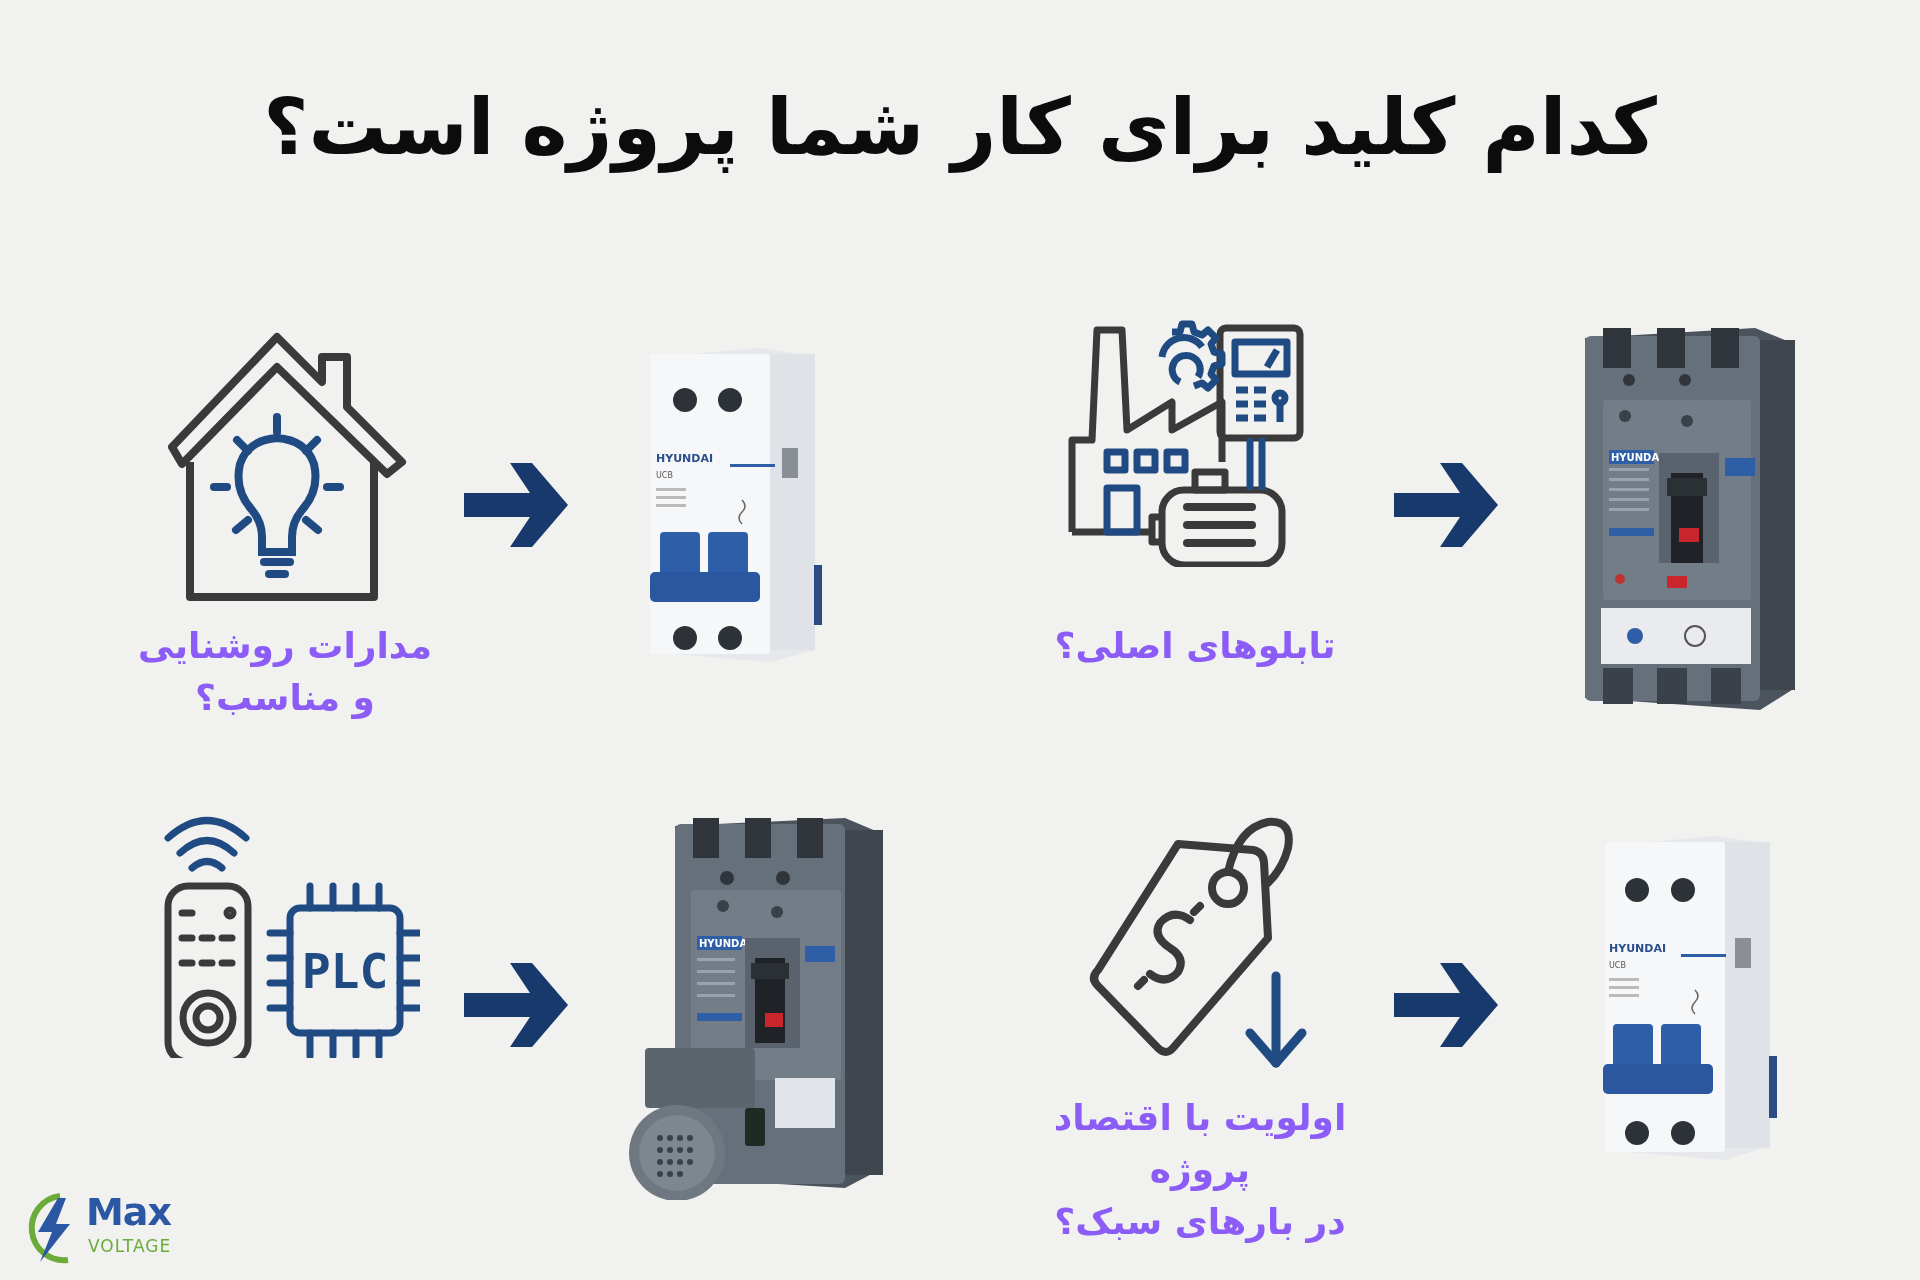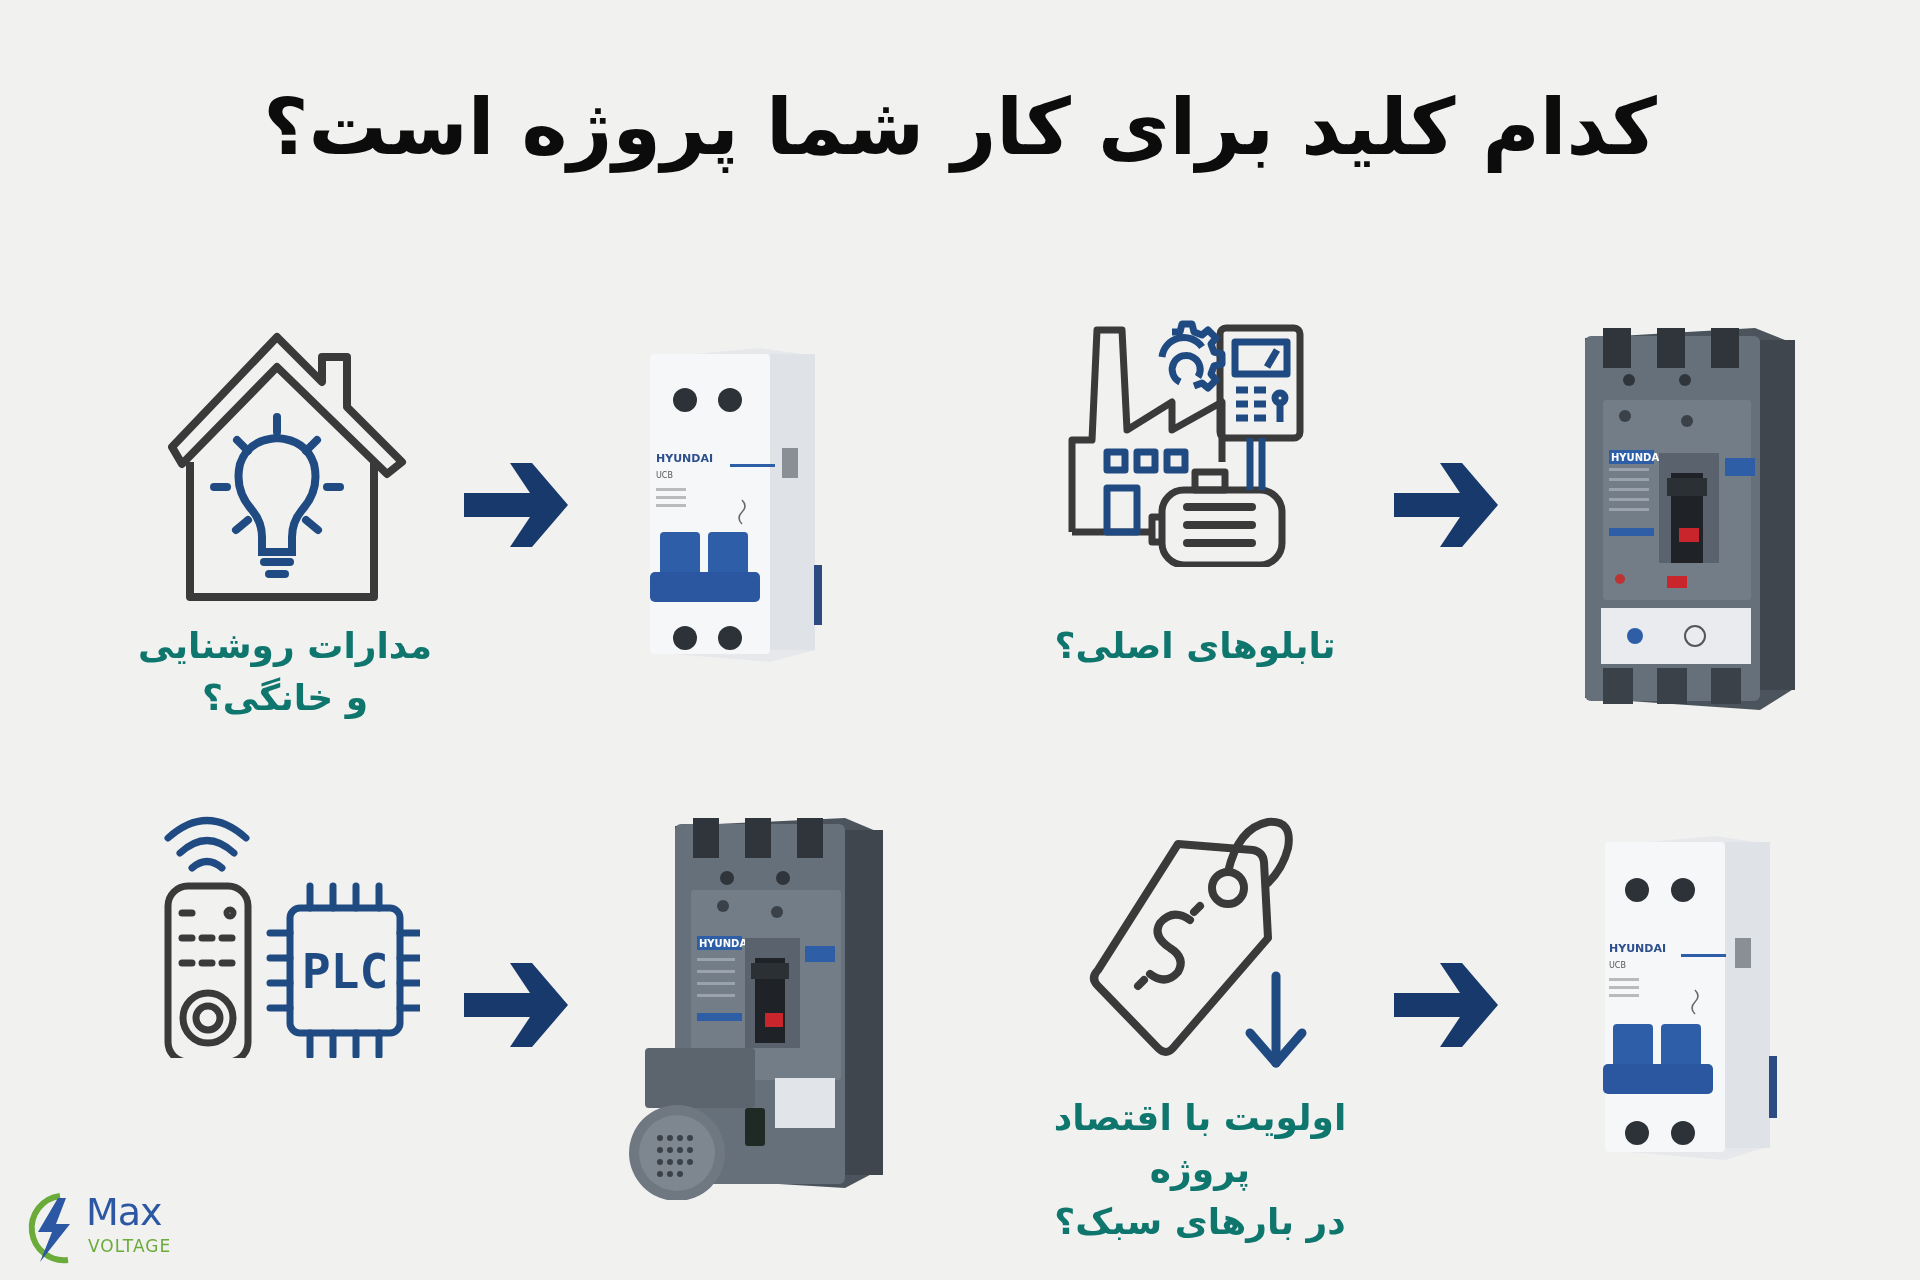--- a/index.html
+++ b/index.html
@@ -7,7 +7,7 @@
   .title{position:absolute;left:0;right:0;top:82px;text-align:center;font-size:78px;font-weight:bold;direction:rtl;letter-spacing:0;color:#0c0c0c;}
   .cell{position:absolute;}
   .icon{position:absolute;}
-  .caption{position:absolute;direction:rtl;text-align:center;font-weight:bold;font-size:36px;line-height:52px;color:#0f766e;}
+  .caption{position:absolute;direction:rtl;text-align:center;font-weight:bold;font-size:36px;line-height:52px;color:#8b5cf6;}
   .arrow{position:absolute;width:112px;height:100px;}
   .mcb,.mccb{position:absolute;}
   .logo{position:absolute;left:18px;top:1188px;width:170px;height:80px;}

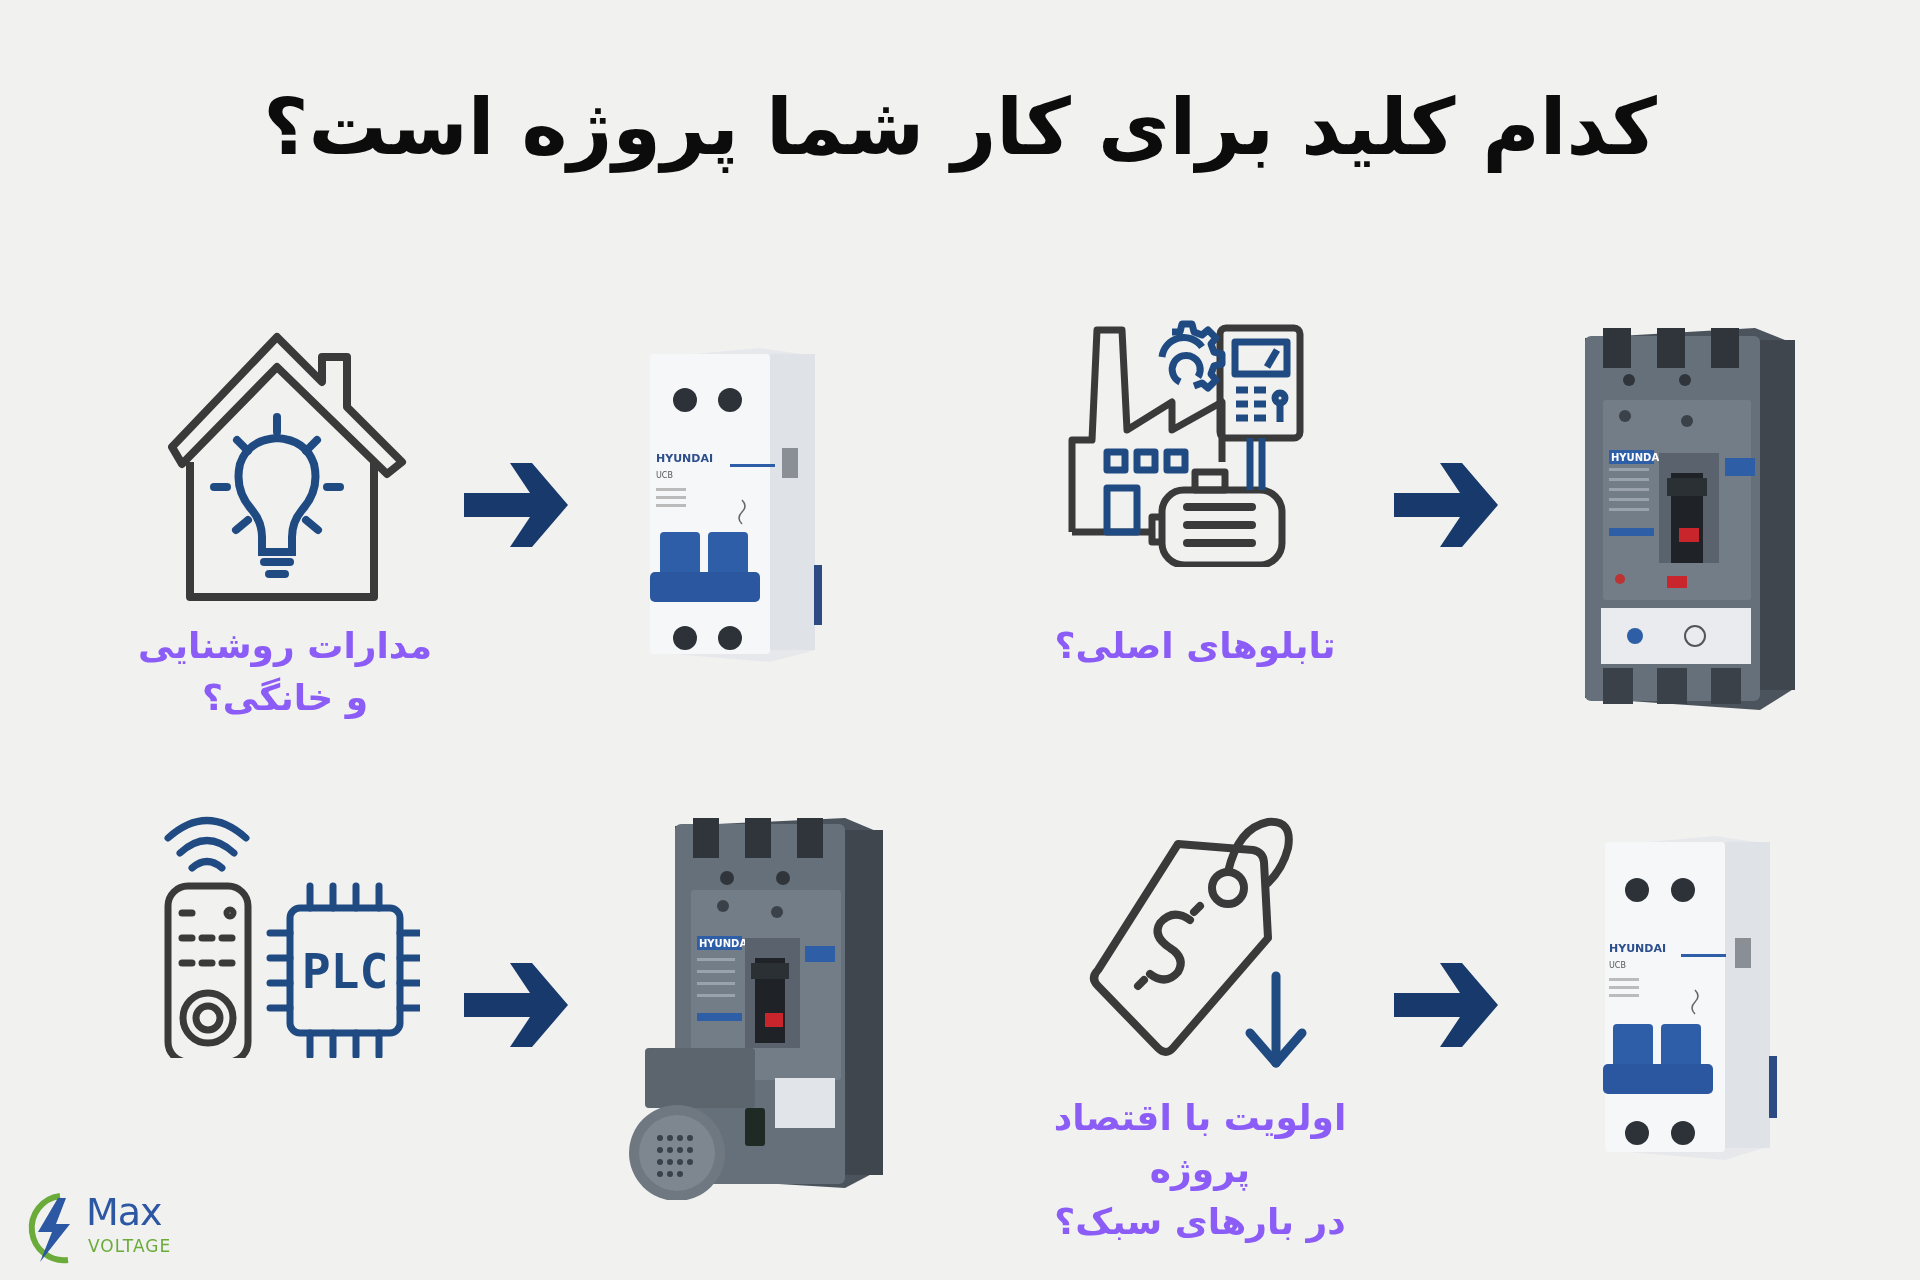--- a/index.html
+++ b/index.html
@@ -40,7 +40,7 @@
   </svg>
   <div class="caption" style="left:120px;top:620px;width:330px;">
     <div>مدارات روشنایی</div>
-    <div>و خانگی؟</div>
+    <div>و مناسب؟</div>
   </div>
   <svg class="arrow" style="left:460px;top:455px;" viewBox="0 0 112 100">
     <path d="M4 38 L70 38 L50 8 L72 8 L108 50 L72 92 L50 92 L70 62 L4 62 Z" fill="#17396b"></path>

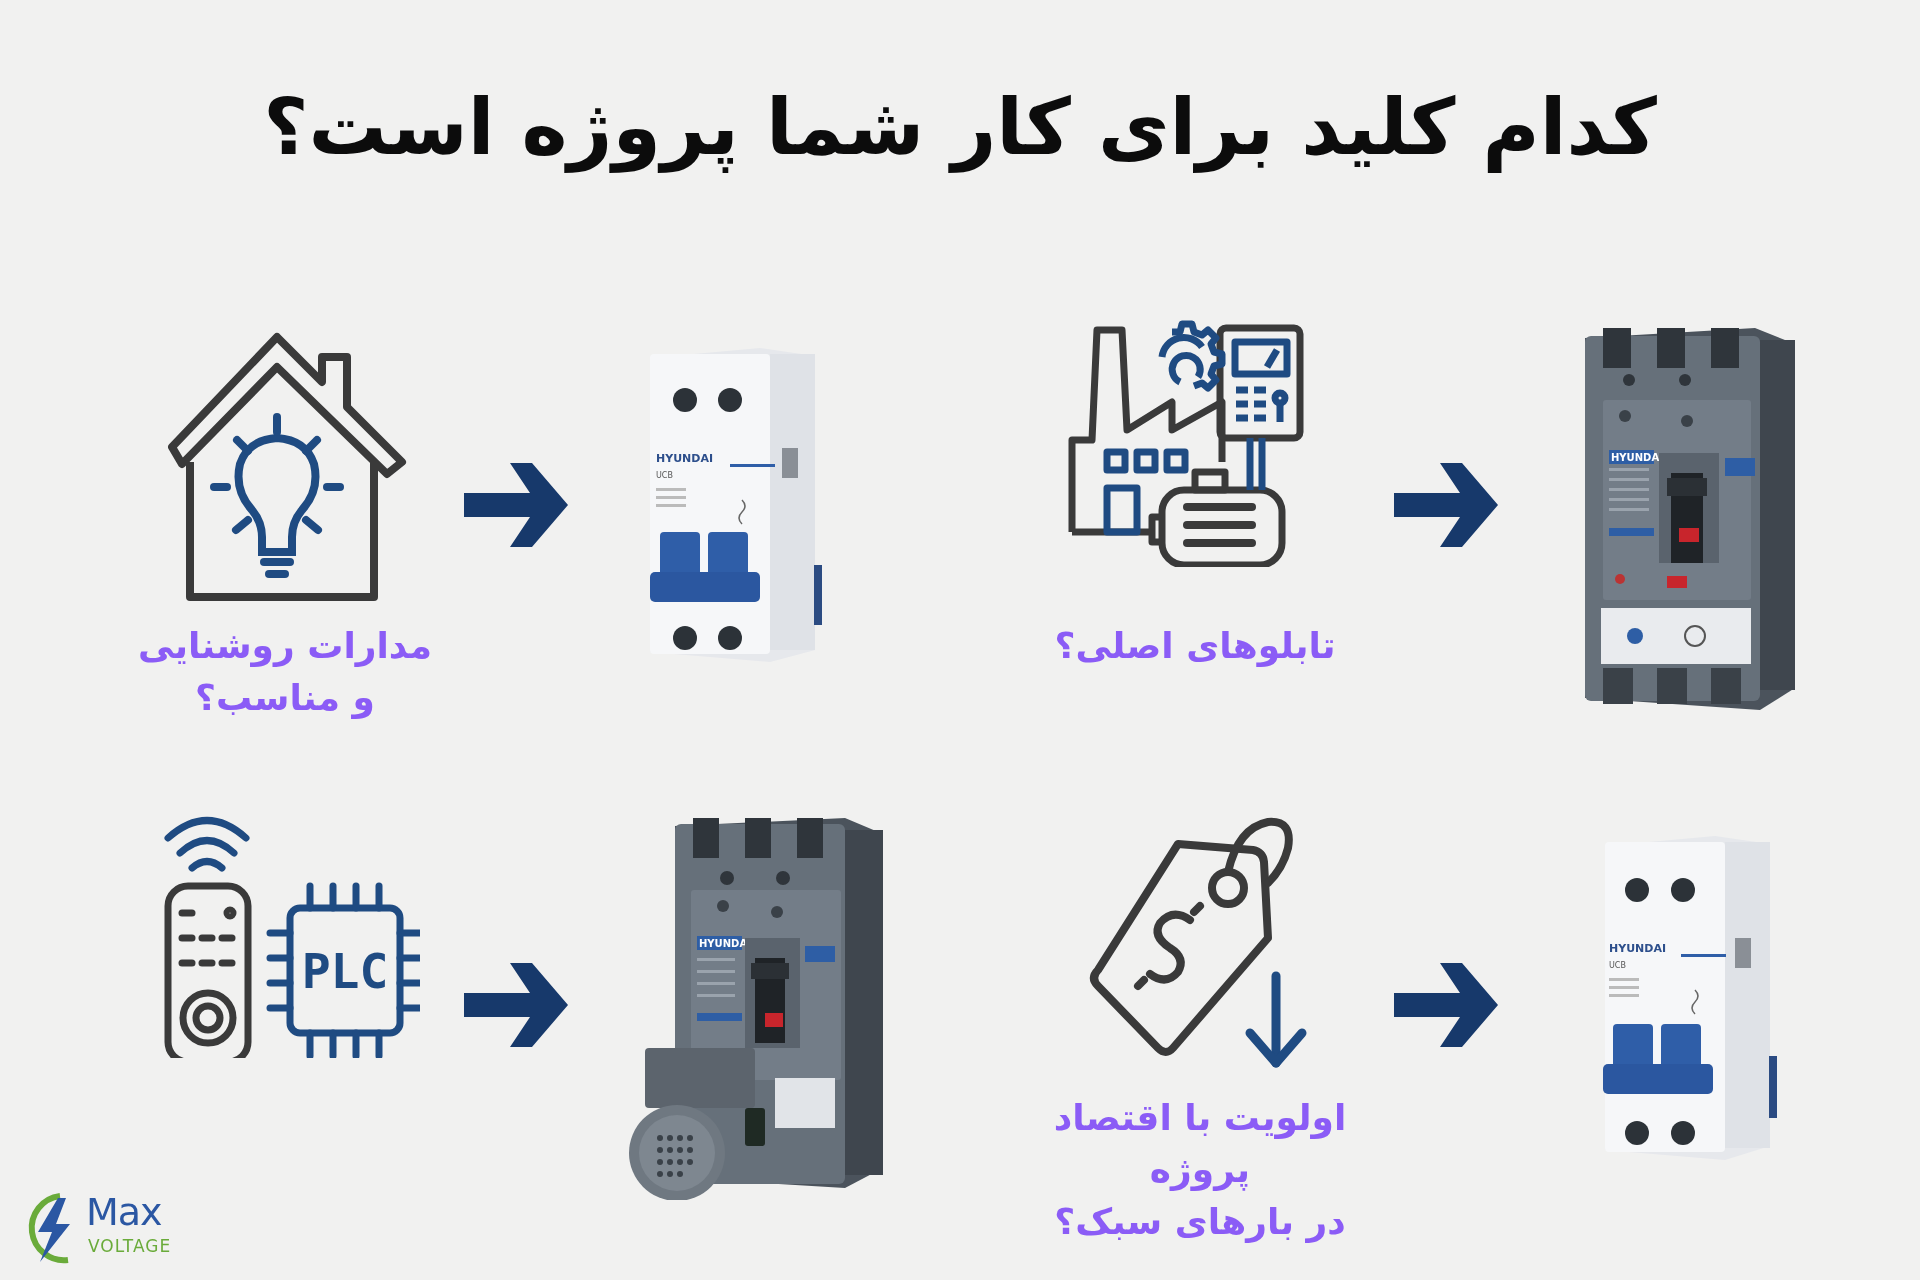--- a/index.html
+++ b/index.html
@@ -11,7 +11,7 @@
   .arrow{position:absolute;width:112px;height:100px;}
   .mcb,.mccb{position:absolute;}
   .logo{position:absolute;left:18px;top:1188px;width:170px;height:80px;}
-  .logo .max{position:absolute;left:68px;top:2px;font-size:38px;font-weight:normal;color:#2b57a3;font-family:"DejaVu Sans",sans-serif;letter-spacing:-1px;}
+  .logo .max{position:absolute;left:68px;top:2px;font-size:38px;font-weight:bold;color:#2b57a3;font-family:"DejaVu Sans",sans-serif;letter-spacing:-1px;}
   .logo .volt{position:absolute;left:70px;top:48px;font-size:17px;font-weight:normal;color:#6aab3a;font-family:"DejaVu Sans",sans-serif;letter-spacing:1px;}
 </style>
 </head>

